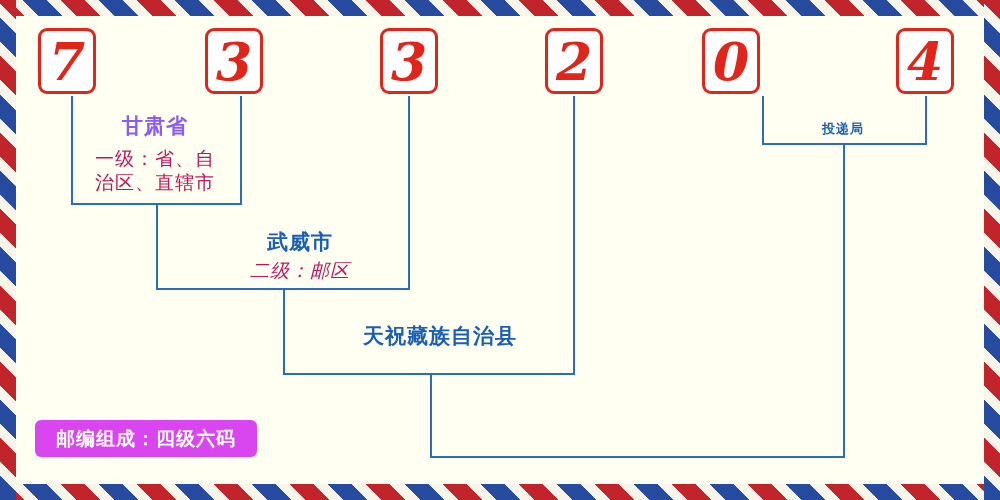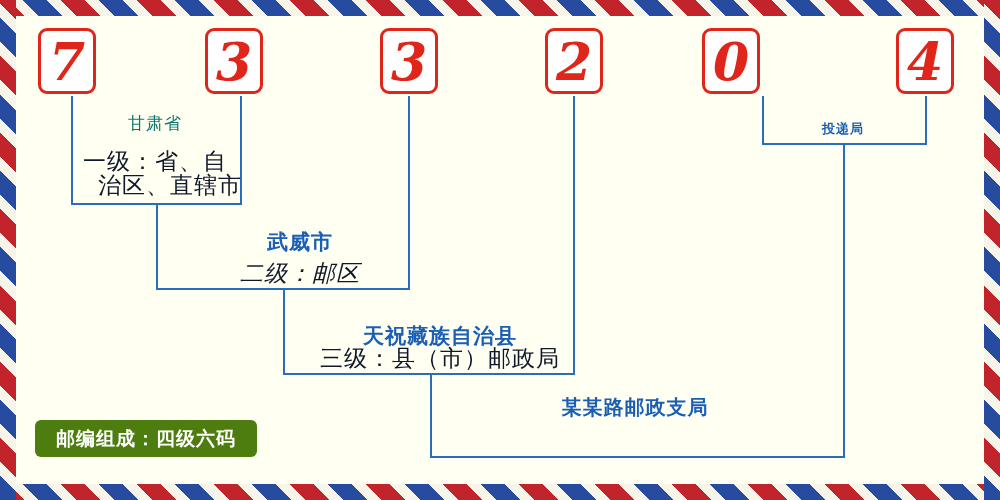--- a/index.html
+++ b/index.html
@@ -54,7 +54,7 @@
     transform:translateX(-50%);
     letter-spacing:1px;
   }
-  .name-red{color:#0f766e;font-weight:normal;font-size:17px;}
+  .name-red{color:#8b5cf6;font-weight:bold;font-size:21px;}
   .desc-red{color:#0f172a;font-size:23px;}
   .name-blue{color:#1a5fb4;font-weight:bold;font-size:21px;}
   

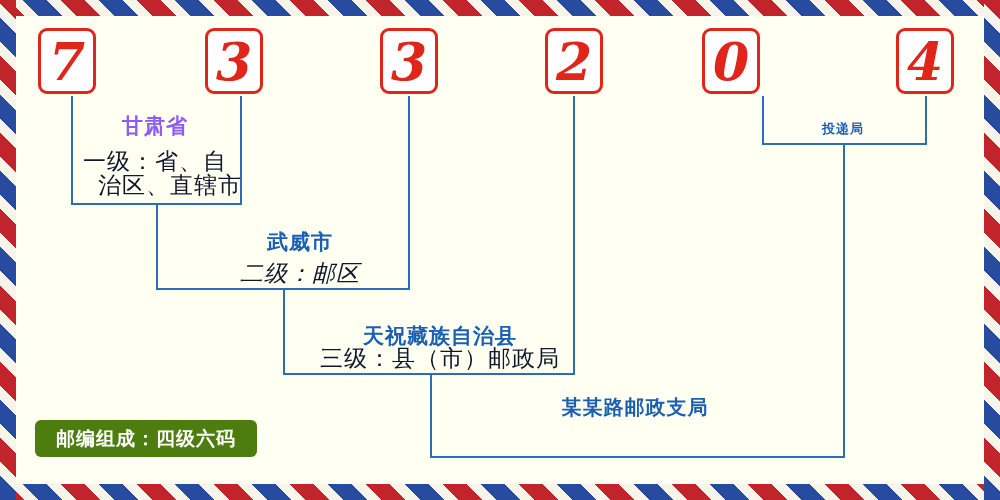--- a/index.html
+++ b/index.html
@@ -55,7 +55,7 @@
     letter-spacing:1px;
   }
   .name-red{color:#8b5cf6;font-weight:bold;font-size:21px;}
-  .desc-red{color:#0f172a;font-size:23px;}
+  .desc-red{color:#be185d;font-size:19px;}
   .name-blue{color:#1a5fb4;font-weight:bold;font-size:21px;}
   
   .footer-badge{

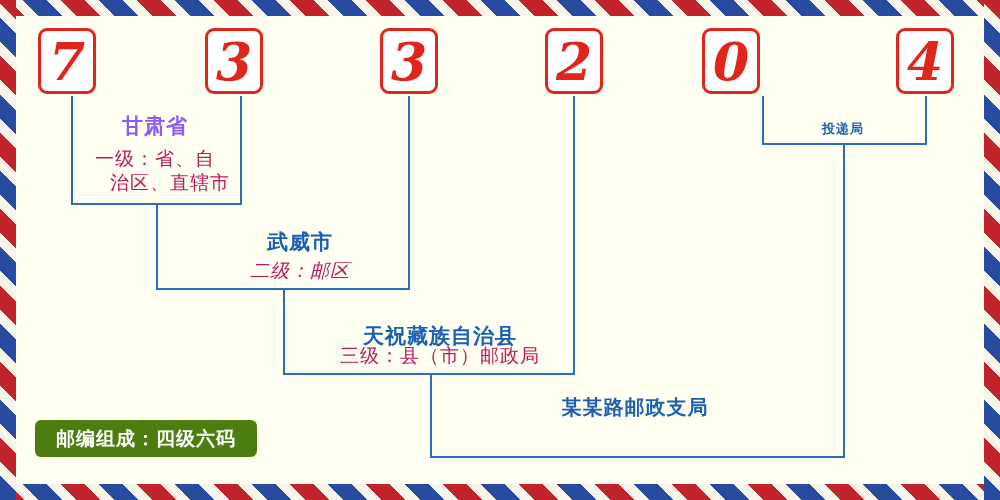--- a/index.html
+++ b/index.html
@@ -106,7 +106,7 @@
 
   <div class="lbl name-red" style="left:155px;top:112px;">甘肃省</div>
   <div class="lbl desc-red" style="left:155px;top:146px;">一级：省、自</div>
-  <div class="lbl desc-red" style="left:170px;top:170px;text-align:center;">治区、直辖市</div>
+  <div class="lbl desc-red" style="left:155px;top:170px;text-align:center;">治区、直辖市</div>
 
   <div class="lbl name-blue" style="left:300px;top:228px;">武威市</div>
   <div class="lbl desc-red" style="left:300px;top:258px;font-style:italic;">二级：邮区</div>

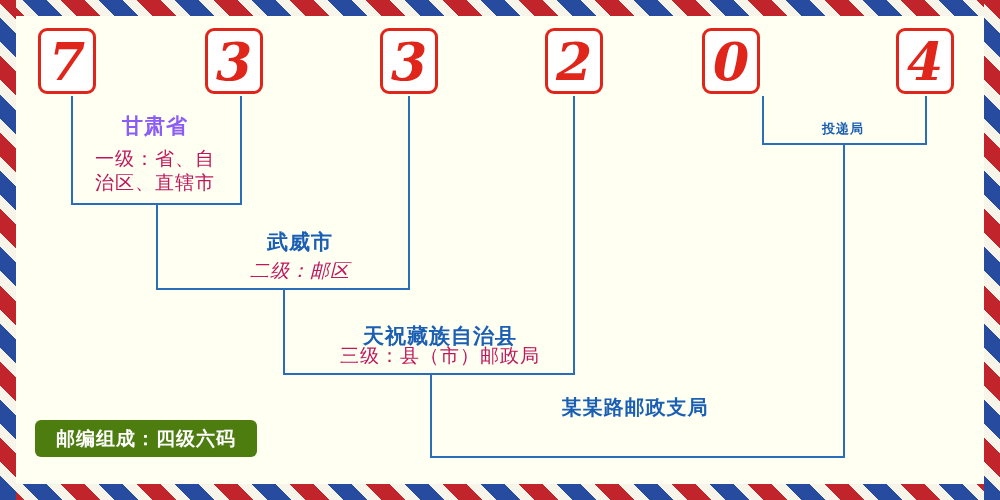--- a/index.html
+++ b/index.html
@@ -112,7 +112,6 @@
   <div class="lbl desc-red" style="left:300px;top:258px;font-style:italic;">二级：邮区</div>
 
   <div class="lbl name-blue" style="left:440px;top:322px;">天祝藏族自治县</div>
-  <div class="lbl desc-red" style="left:440px;top:343px;">三级：县（市）邮政局</div>
 
   <div class="lbl name-blue" style="left:635px;top:394px;font-size:20px;">某某路邮政支局</div>
 

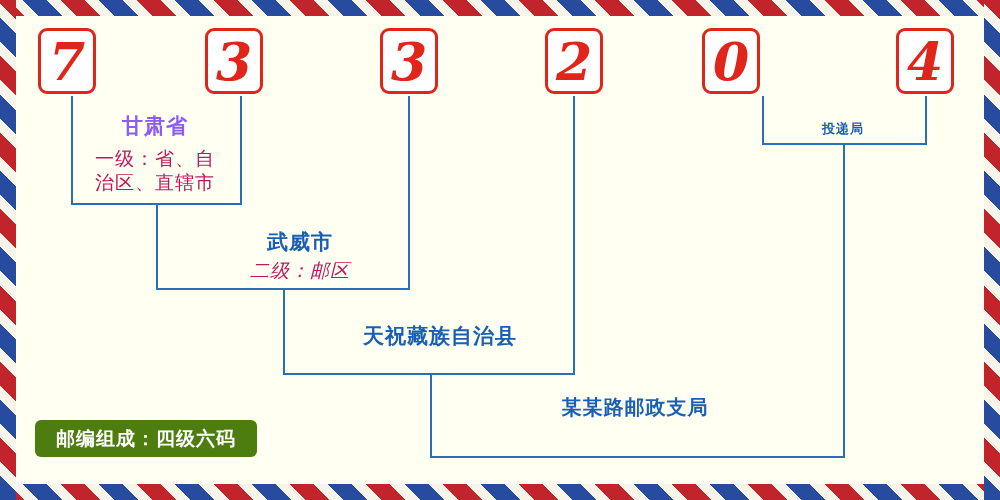--- a/index.html
+++ b/index.html
@@ -113,7 +113,6 @@
 
   <div class="lbl name-blue" style="left:440px;top:322px;">天祝藏族自治县</div>
 
-  <div class="lbl name-blue" style="left:635px;top:394px;font-size:20px;">某某路邮政支局</div>
 
   <div class="lbl name-blue" style="left:843px;top:120px;font-size:13px;">投递局</div>
 

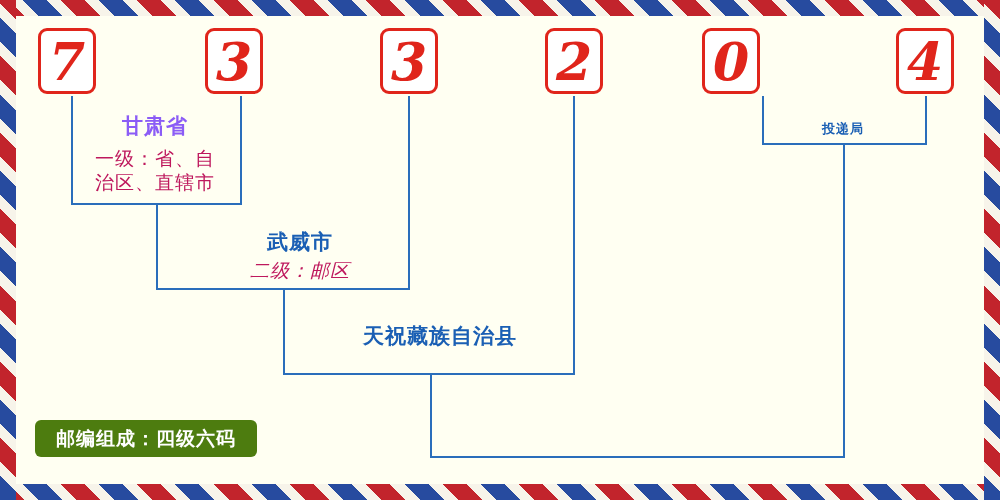--- a/index.html
+++ b/index.html
@@ -61,7 +61,7 @@
   .footer-badge{
     position:absolute;left:35px;top:420px;
     width:222px;height:37px;
-    background:#4d7c0f;border-radius:6px;
+    background:#d946ef;border-radius:6px;
     color:#ffffff;font-weight:bold;font-size:19px;
     display:flex;align-items:center;justify-content:center;
     letter-spacing:1px;z-index:2;

